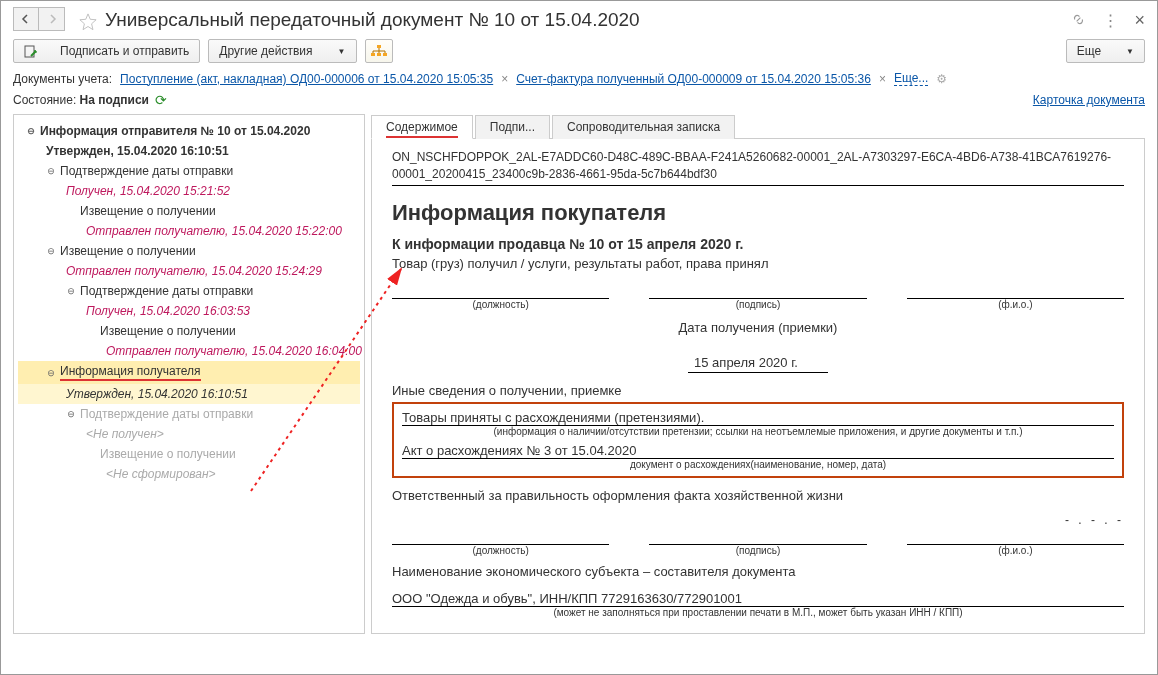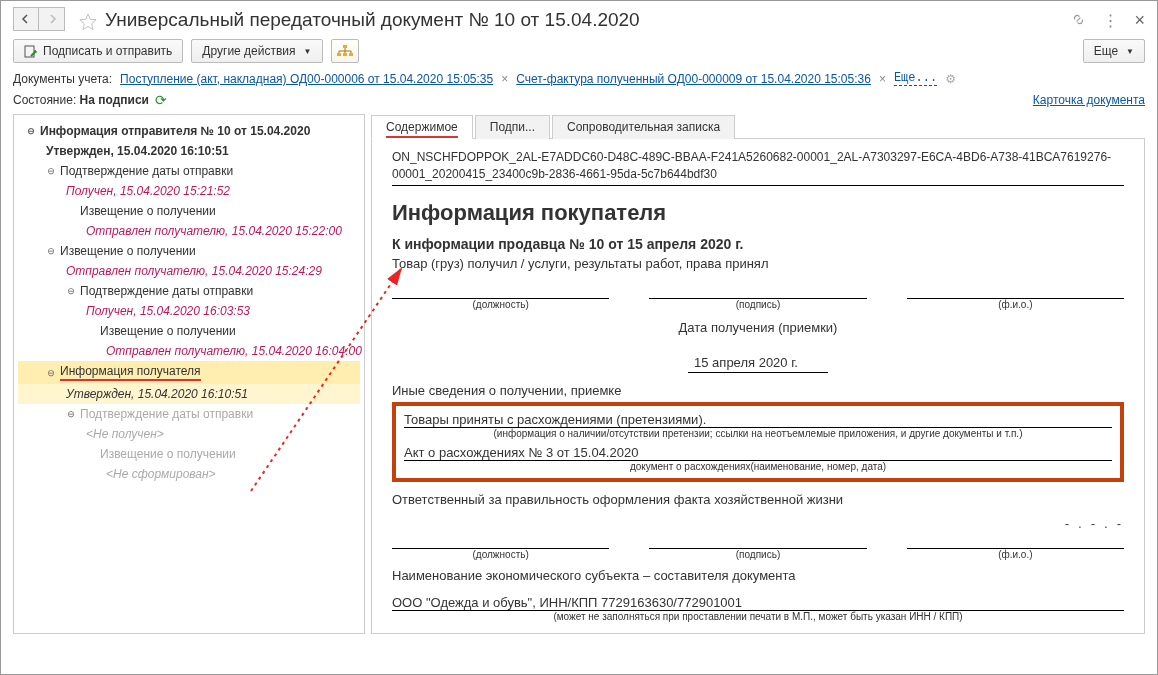--- a/index.html
+++ b/index.html
@@ -20,7 +20,7 @@
 
   
   .toolbar { display: flex; align-items: center; gap: 8px; margin-bottom: 8px; }
-  .btn { border: 1px solid #bbb; background: linear-gradient(#fafafa,#efefef); padding: 4px 10px; border-radius: 2px; display: inline-flex; align-items: center; gap: 5px; cursor: pointer; font-size: 12px; }
+  .btn { border: 1px solid #bbb; background: linear-gradient(#fafafa,#efefef); padding: 4px 10px; border-radius: 2px; display: inline-flex; align-items: center; gap: 22px; cursor: pointer; font-size: 12px; }
   .btn .dd { font-size: 8px; margin-left: 3px; }
   .btn-icon { width: 14px; height: 14px; }
   .btn-right { margin-left: auto; }

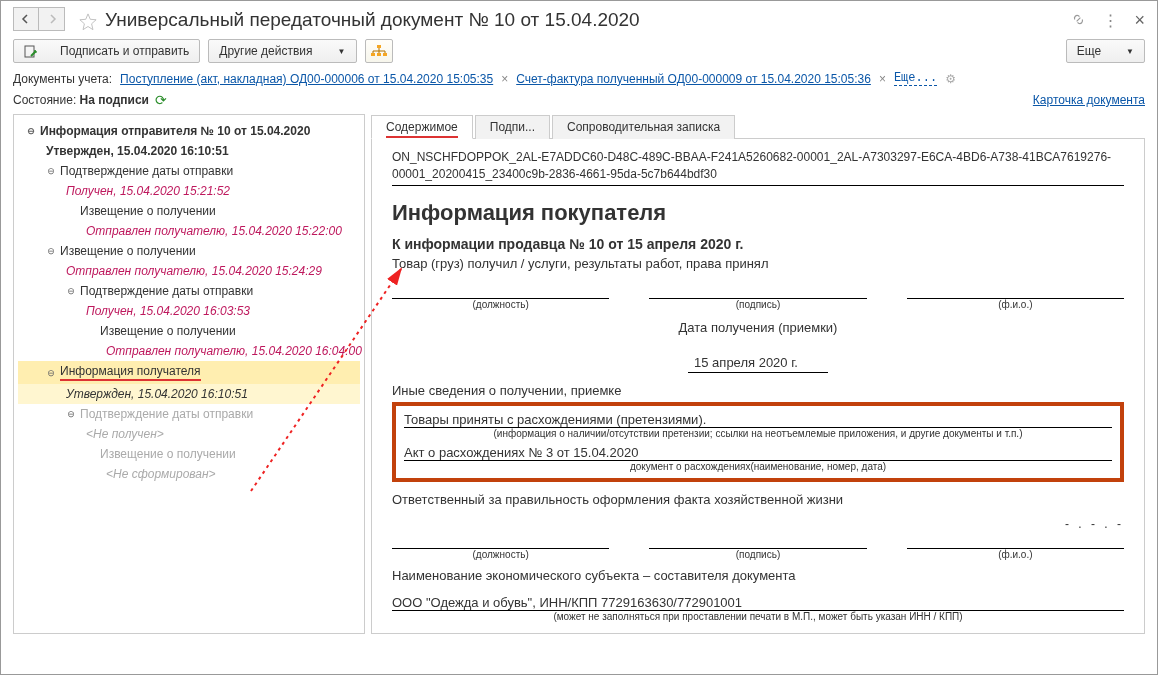--- a/index.html
+++ b/index.html
@@ -29,7 +29,7 @@
   
   .links-row { margin-bottom: 6px; color: #333; display: flex; align-items: center; gap: 8px; flex-wrap: wrap; }
   .links-row a { color: #0b57a8; text-decoration: underline; cursor: pointer; }
-  .links-row a.dotted { border-bottom:1px dashed #0b57a8; text-decoration:none;font-family:Liberation Mono, monospace;}
+  .links-row a.dotted { border-bottom:1px dashed #0b57a8; text-decoration:none;}
   .link-x { color: #888; cursor: pointer; }
   .gear { color:#aaa; }
 

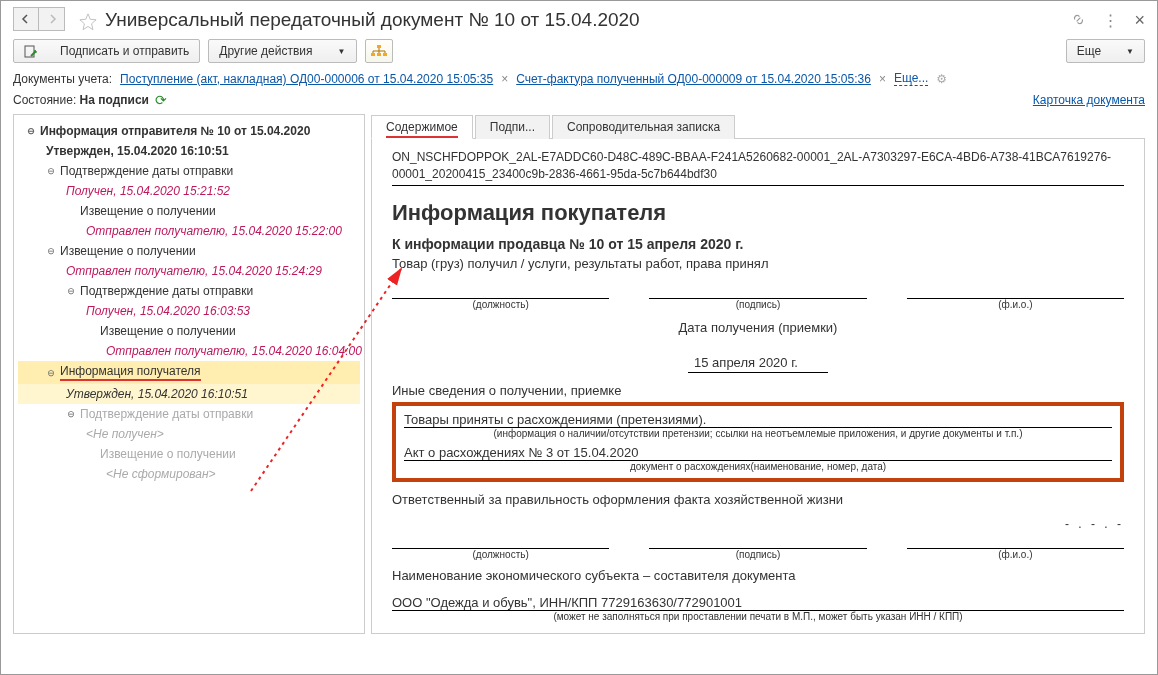--- a/index.html
+++ b/index.html
@@ -79,7 +79,7 @@
   .field-row .val { border-bottom:1px solid #000; padding:0 30px 2px 6px; }
   .section-head { font-size:13px; margin:10px 0 4px 0;}
 
-  .redbox { border:4px solid #c2410c; padding:4px 8px 6px 8px; margin:4px 0 10px 0; }
+  .redbox { border:2px solid #c2410c; padding:4px 8px 6px 8px; margin:4px 0 10px 0; }
   .redbox .uline { border-bottom:1px solid #000; }
   .redbox .sublabel { font-size:10px; }
 

